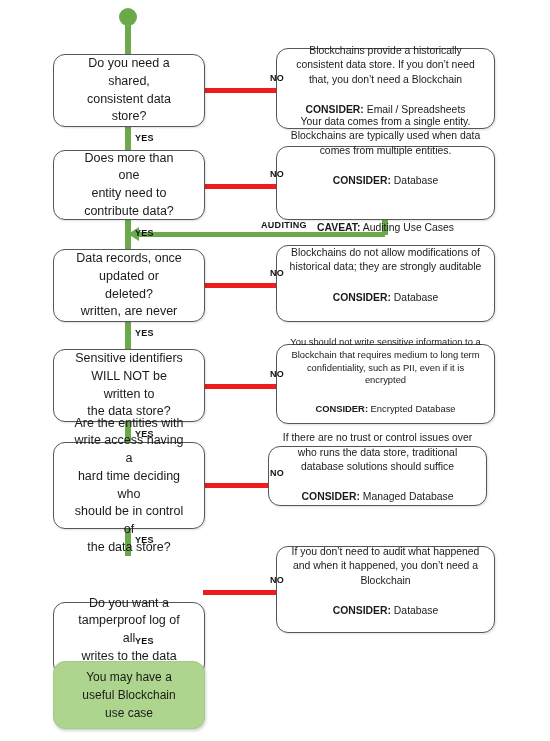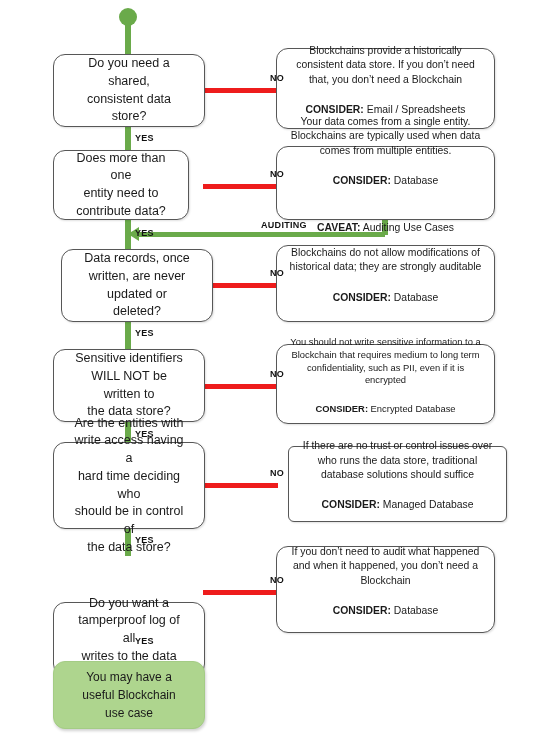--- a/index.html
+++ b/index.html
@@ -168,7 +168,7 @@
     <div>consistent data store?</div>
   </div>
 
-  <div class="node question" style="left:53px; top:150px; width:136px; height:70px;">
+  <div class="node question" style="left:53px; top:150px; width:152px; height:70px;">
     <div>Does more than one</div>
     <div>entity need to</div>
     <div>contribute data?</div>

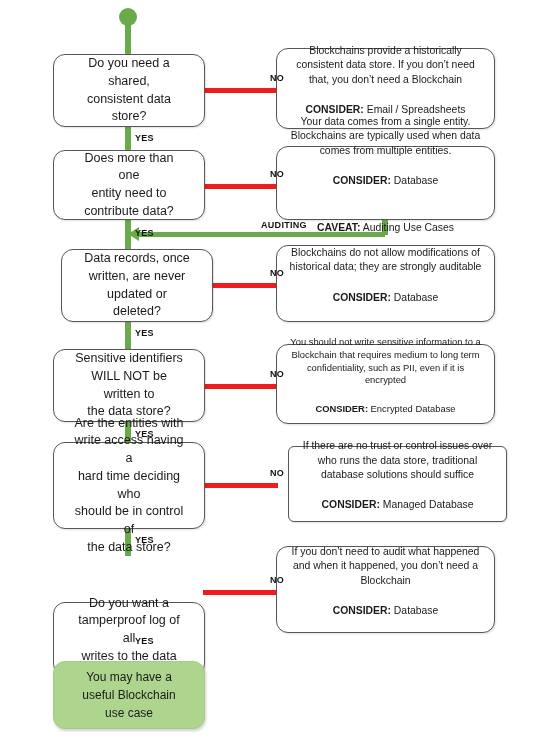--- a/index.html
+++ b/index.html
@@ -174,7 +174,7 @@
     <div>contribute data?</div>
   </div>
 
-  <div class="node question" style="left:53px; top:249px; width:152px; height:73px;margin-left:8px;">
+  <div class="node question" style="left:53px; top:249px; width:152px; height:73px;">
     <div>Data records, once</div>
     <div>written, are never</div>
     <div>updated or deleted?</div>

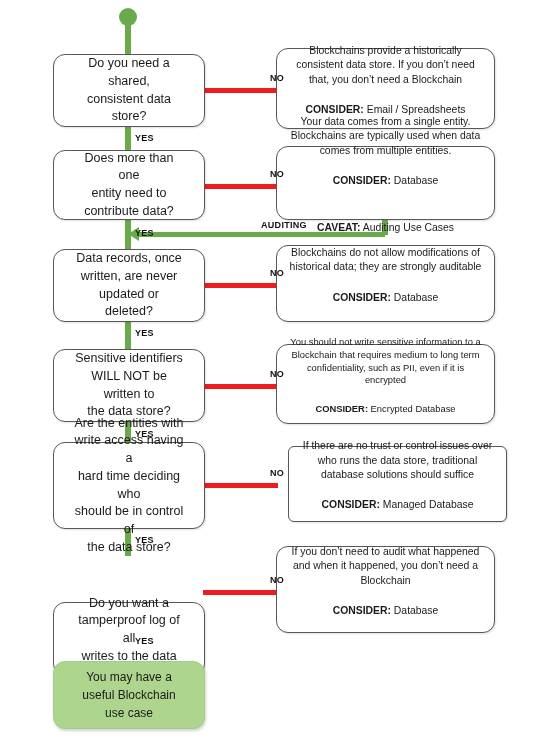--- a/index.html
+++ b/index.html
@@ -176,8 +176,8 @@
 
   <div class="node question" style="left:53px; top:249px; width:152px; height:73px;">
     <div>Data records, once</div>
+    <div>updated or deleted?</div>
     <div>written, are never</div>
-    <div>updated or deleted?</div>
   </div>
 
   <div class="node question" style="left:53px; top:349px; width:152px; height:73px;">

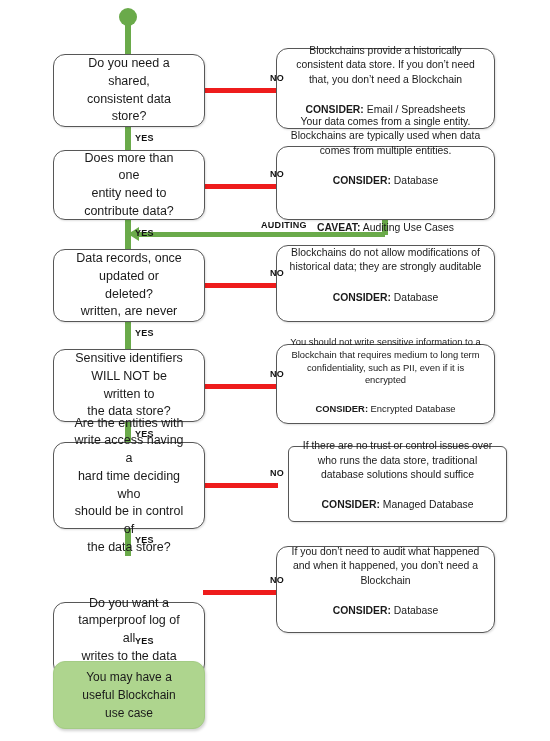--- a/index.html
+++ b/index.html
@@ -231,7 +231,7 @@
     <p class="advice-line"><b>CONSIDER:</b><span> Encrypted Database</span></p>
   </div>
 
-  <div class="node advice" style="left:288px; top:446px; width:219px; height:76px;border-radius:6px;">
+  <div class="node advice" style="left:268px; top:446px; width:219px; height:60px;">
     <p class="advice-body">If there are no trust or control issues over who runs the data store, traditional database solutions should suffice</p>
     <div class="advice-gap"></div>
     <p class="advice-line"><b>CONSIDER:</b><span> Managed Database</span></p>

